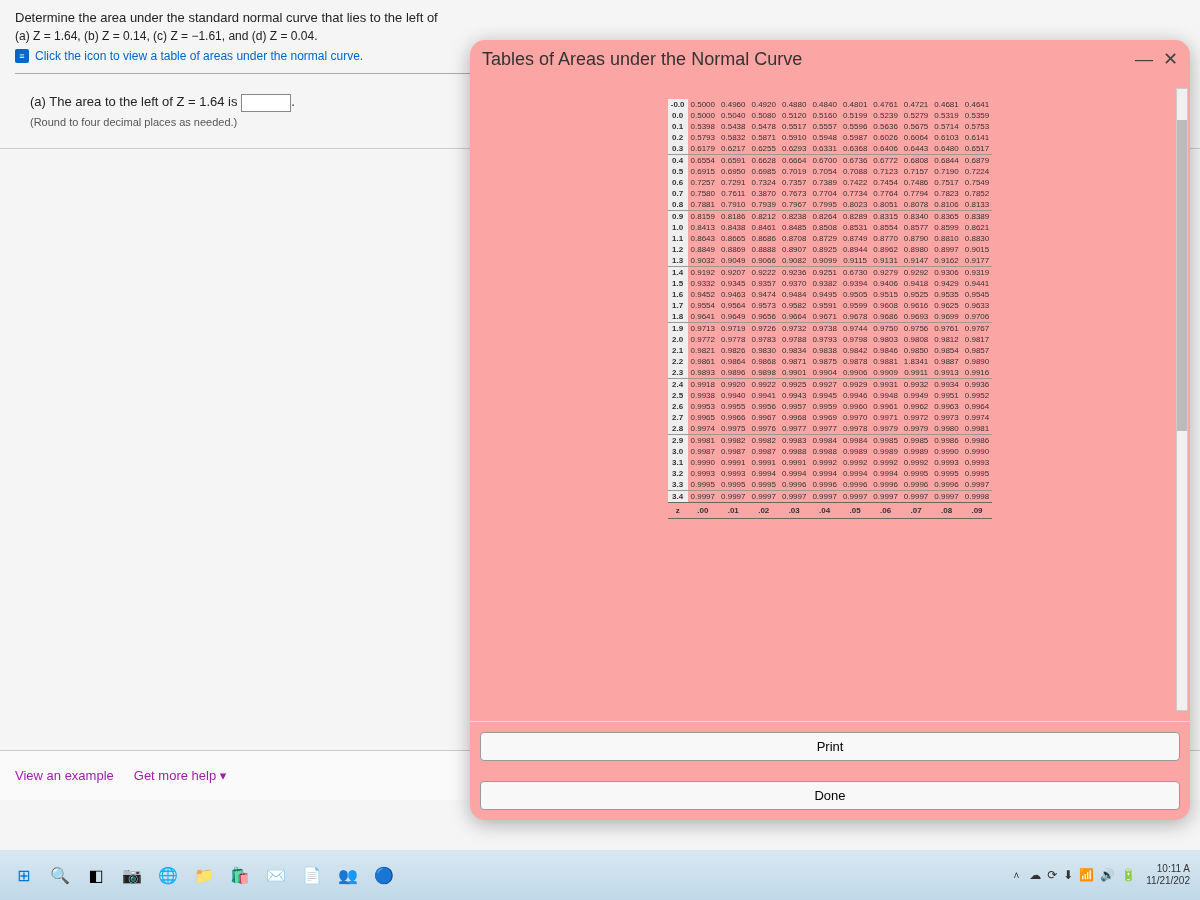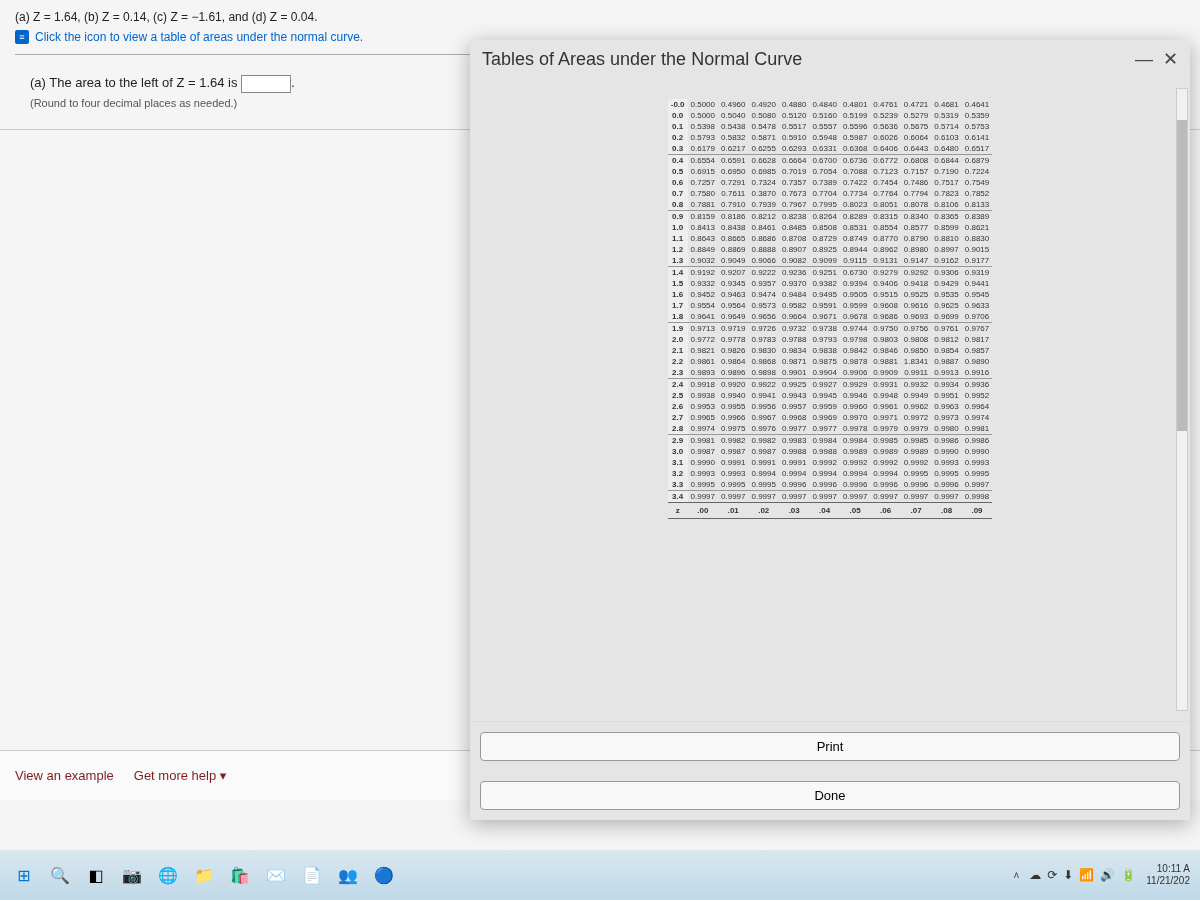--- a/index.html
+++ b/index.html
@@ -205,6 +205,7 @@
 
 <div class="main-window">
   <div class="question-area">
+    <p>Determine the area under the standard normal curve that lies to the left of</p>
     <p class="sub-parts">(a) Z = 1.64, (b) Z = 0.14, (c) Z = −1.61, and (d) Z = 0.04.</p>
     <div class="link-row">
       <span class="icon">≡</span>

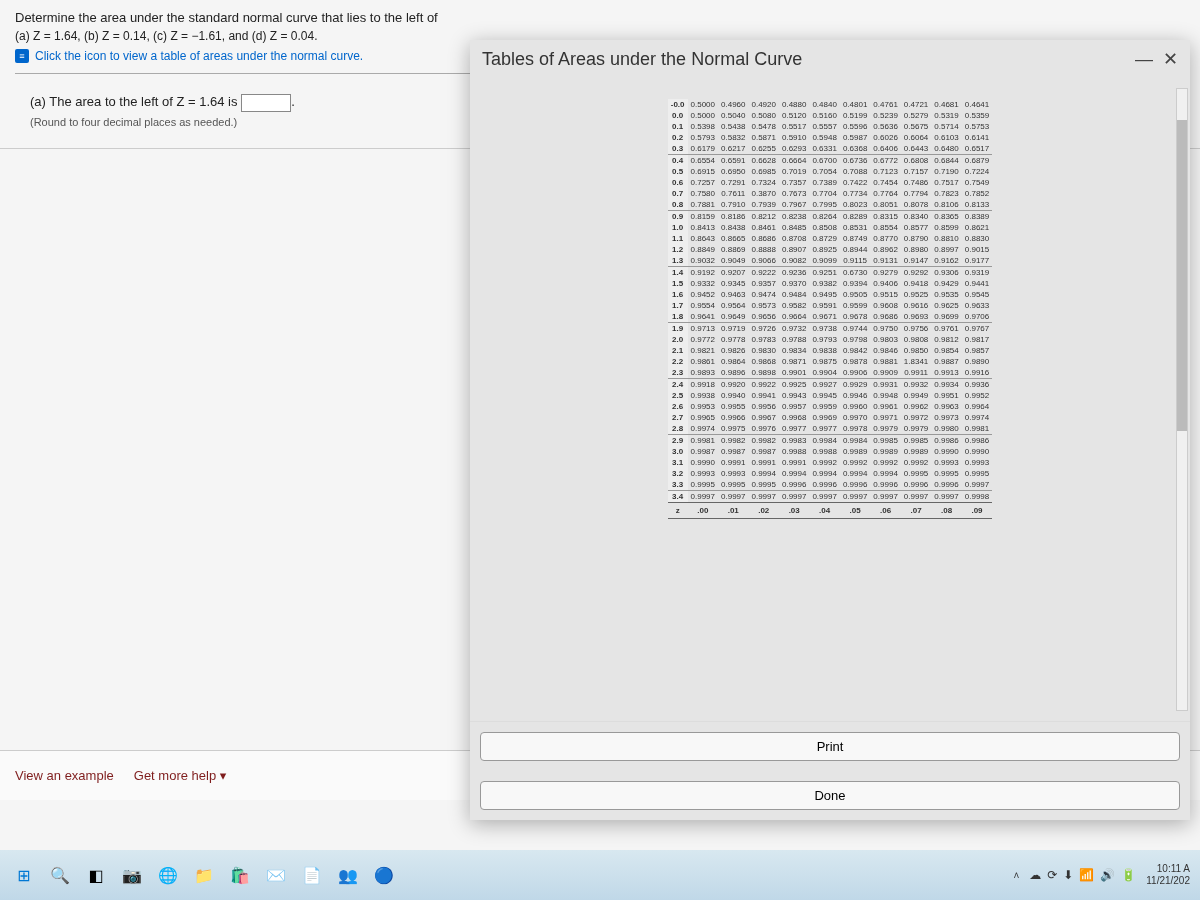--- a/index.html
+++ b/index.html
@@ -65,10 +65,11 @@
   left: 470px;
   right: 10px;
   bottom: 80px;
-  background: #e5e5e5;
+  background: #fca5a5;
   box-shadow: 0 4px 20px rgba(0,0,0,0.3);
   display: flex;
   flex-direction: column;
+  border-radius: 15px;
 }
 .modal-header {
   display: flex;

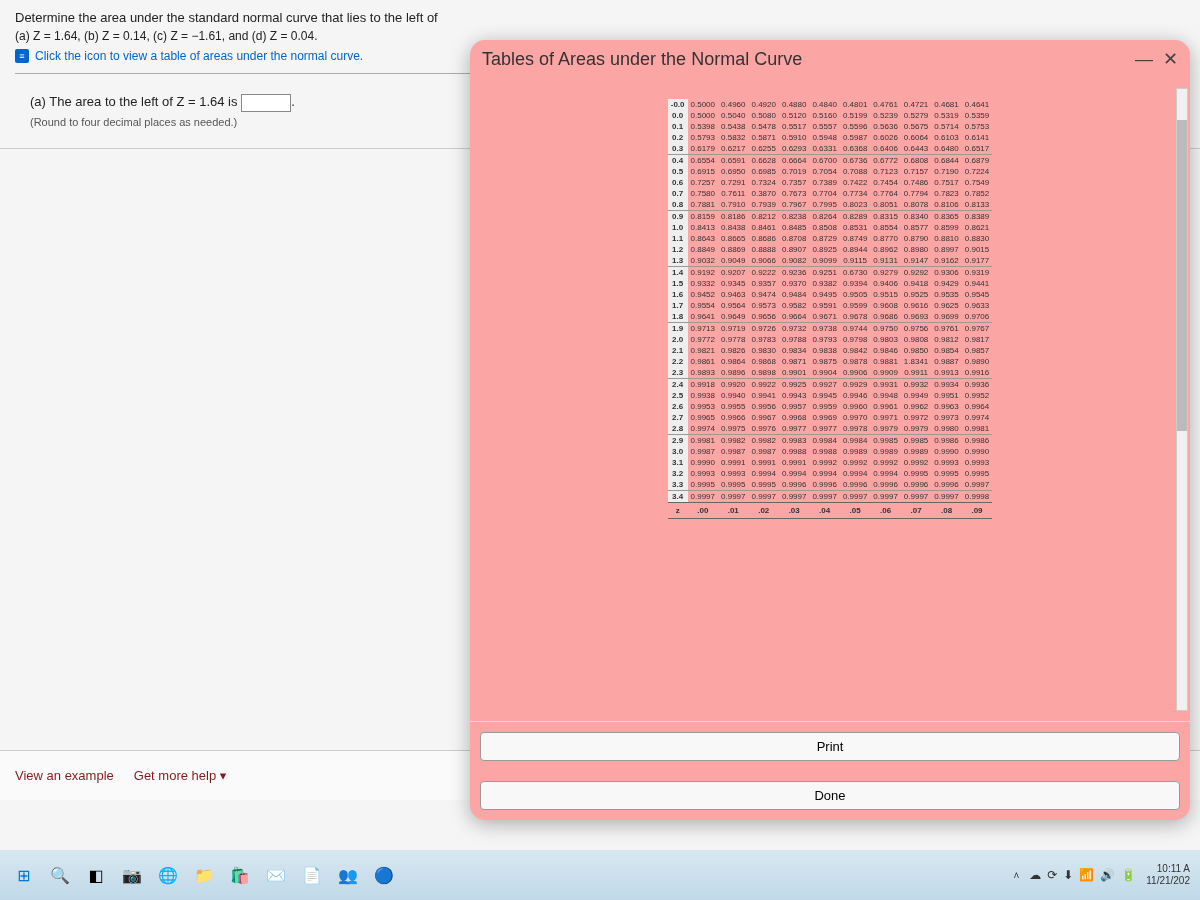--- a/index.html
+++ b/index.html
@@ -160,7 +160,7 @@
   gap: 20px;
   font-size: 13px;
 }
-.bottom-bar a { color: #7f1d1d; text-decoration: none; }
+.bottom-bar a { color: #a21caf; text-decoration: none; }
 .answer-badge {
   position: absolute;
   right: 10px;

